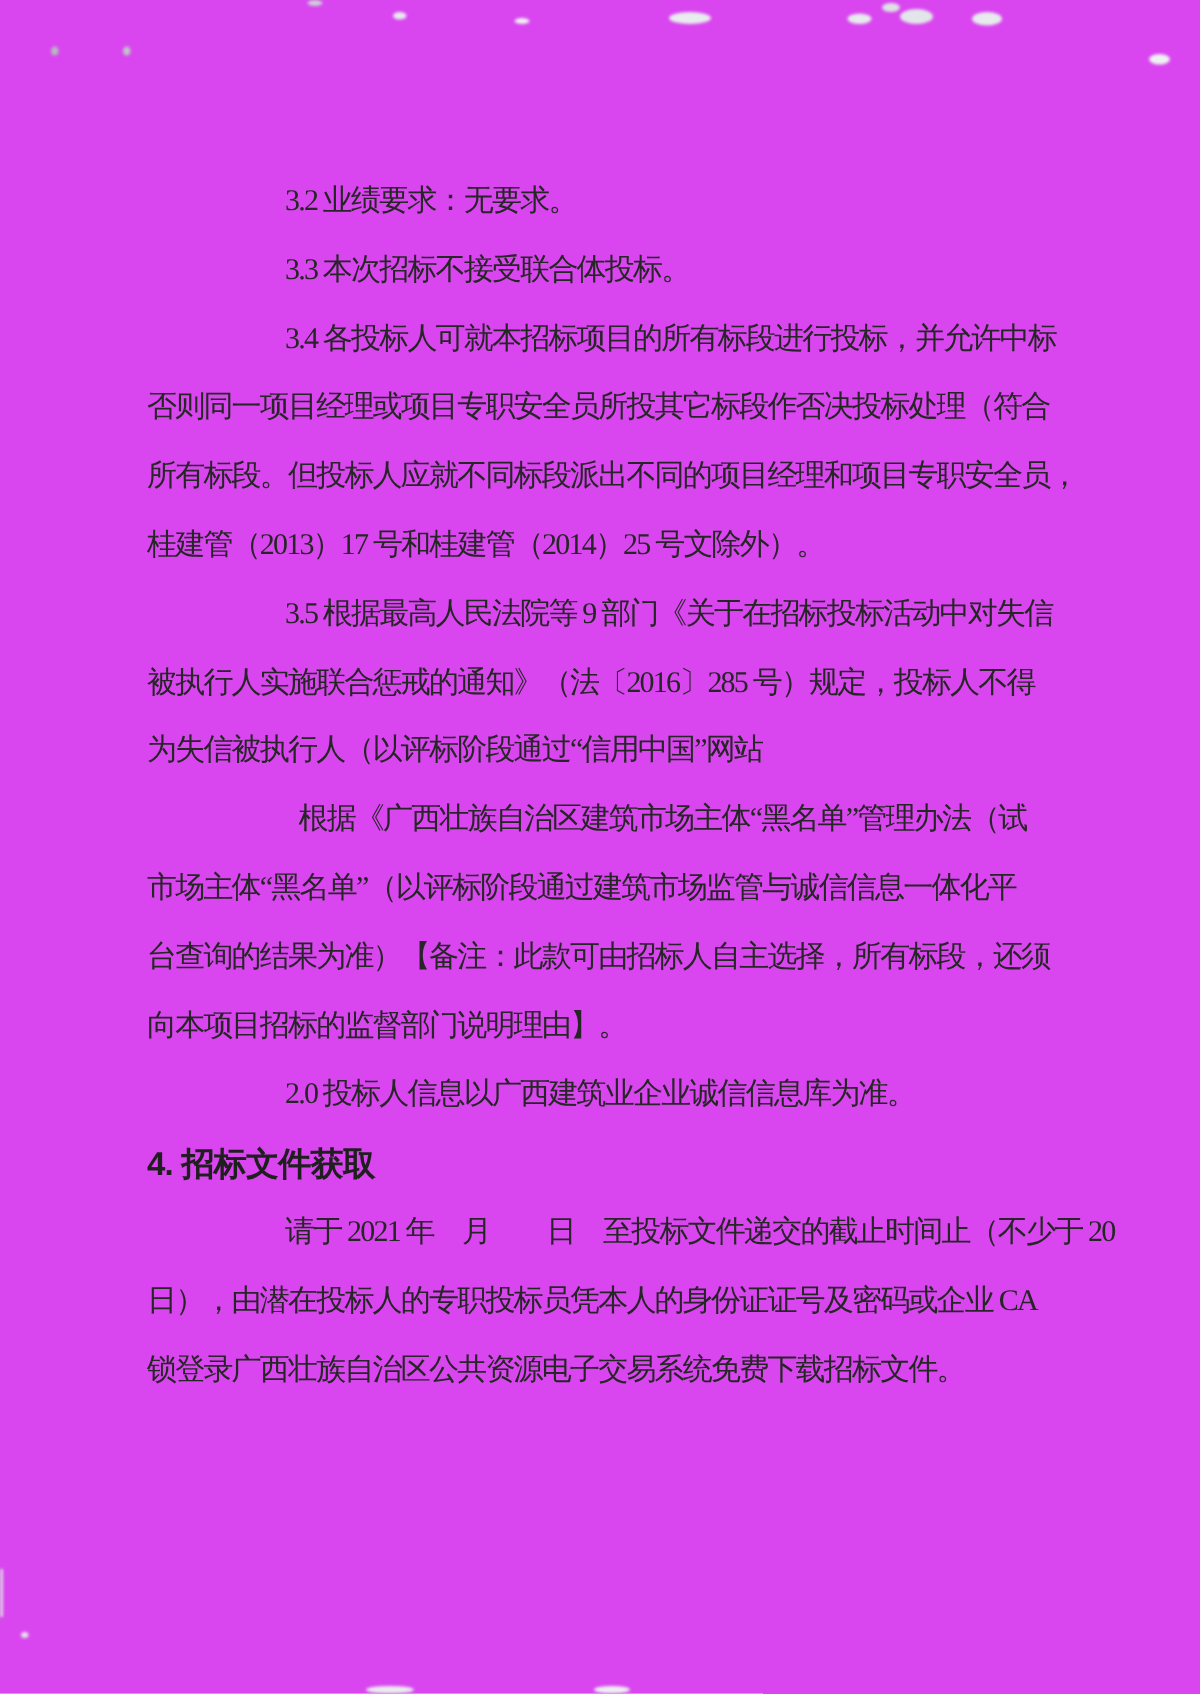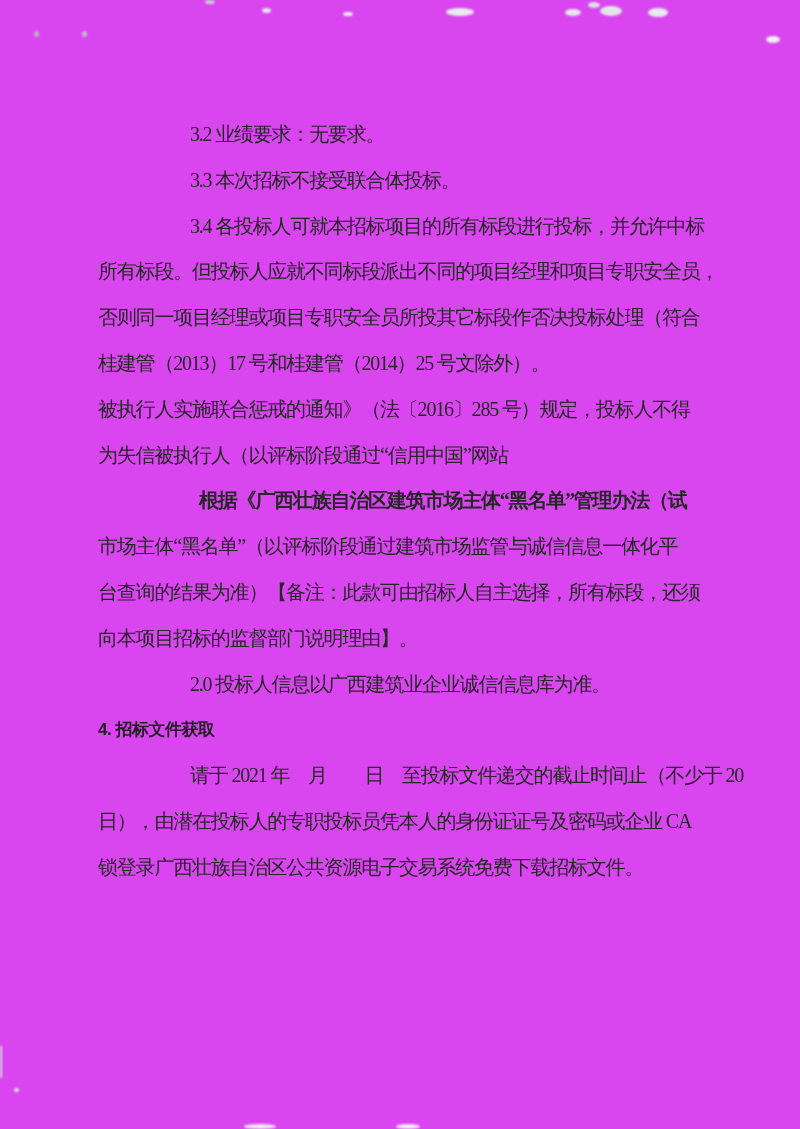--- a/index.html
+++ b/index.html
@@ -76,8 +76,8 @@
       <div class="line indent1">3.2 业绩要求：无要求。</div>
       <div class="line indent1">3.3 本次招标不接受联合体投标。</div>
       <div class="line indent1">3.4 各投标人可就本招标项目的所有标段进行投标，并允许中标</div>
+      <div class="line flush">否则同一项目经理或项目专职安全员所投其它标段作否决投标处理（符合</div>
       <div class="line flush">所有标段。但投标人应就不同标段派出不同的项目经理和项目专职安全员，</div>
-      <div class="line flush">否则同一项目经理或项目专职安全员所投其它标段作否决投标处理（符合</div>
       <div class="line flush">桂建管（2013）17 号和桂建管（2014）25 号文除外）。</div>
       <div class="line flush">被执行人实施联合惩戒的通知》（法〔2016〕285 号）规定，投标人不得</div>
       <div class="line flush">为失信被执行人（以评标阶段通过“信用中国”网站</div>

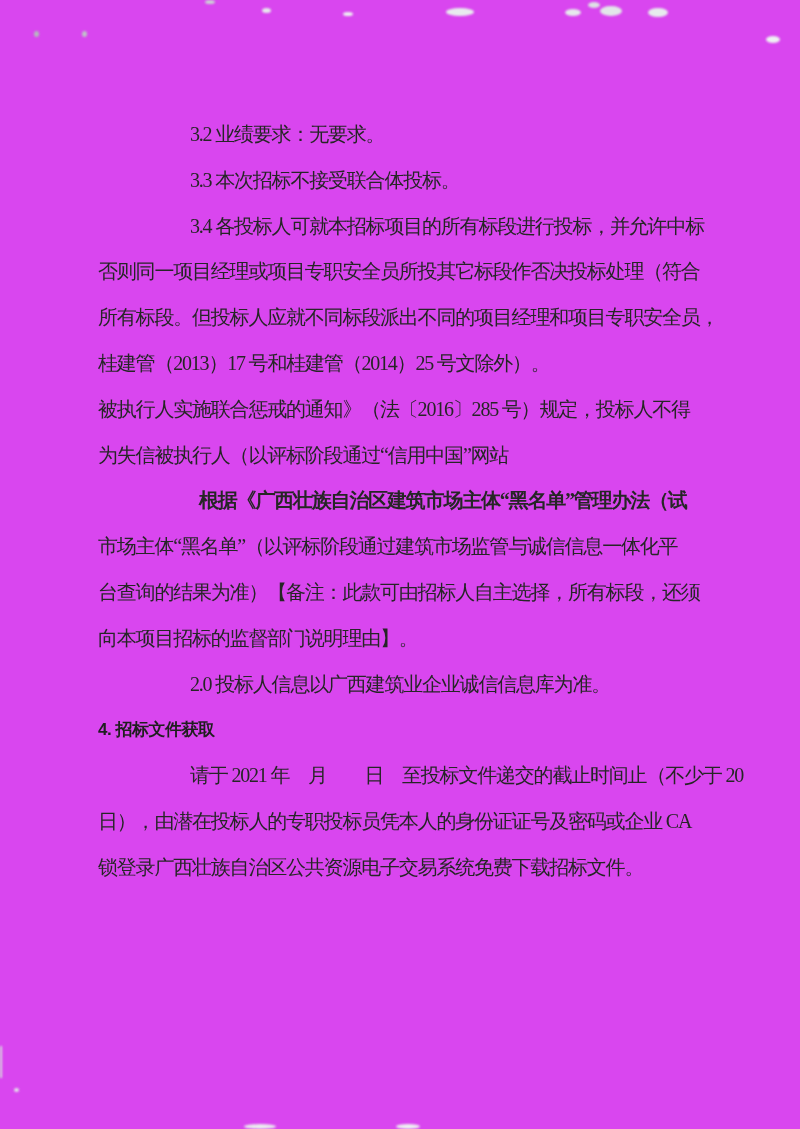--- a/index.html
+++ b/index.html
@@ -79,6 +79,7 @@
       <div class="line flush">否则同一项目经理或项目专职安全员所投其它标段作否决投标处理（符合</div>
       <div class="line flush">所有标段。但投标人应就不同标段派出不同的项目经理和项目专职安全员，</div>
       <div class="line flush">桂建管（2013）17 号和桂建管（2014）25 号文除外）。</div>
+      <div class="line indent1">3.5 根据最高人民法院等 9 部门《关于在招标投标活动中对失信</div>
       <div class="line flush">被执行人实施联合惩戒的通知》（法〔2016〕285 号）规定，投标人不得</div>
       <div class="line flush">为失信被执行人（以评标阶段通过“信用中国”网站</div>
       <div class="line indent2">根据《广西壮族自治区建筑市场主体“黑名单”管理办法（试</div>

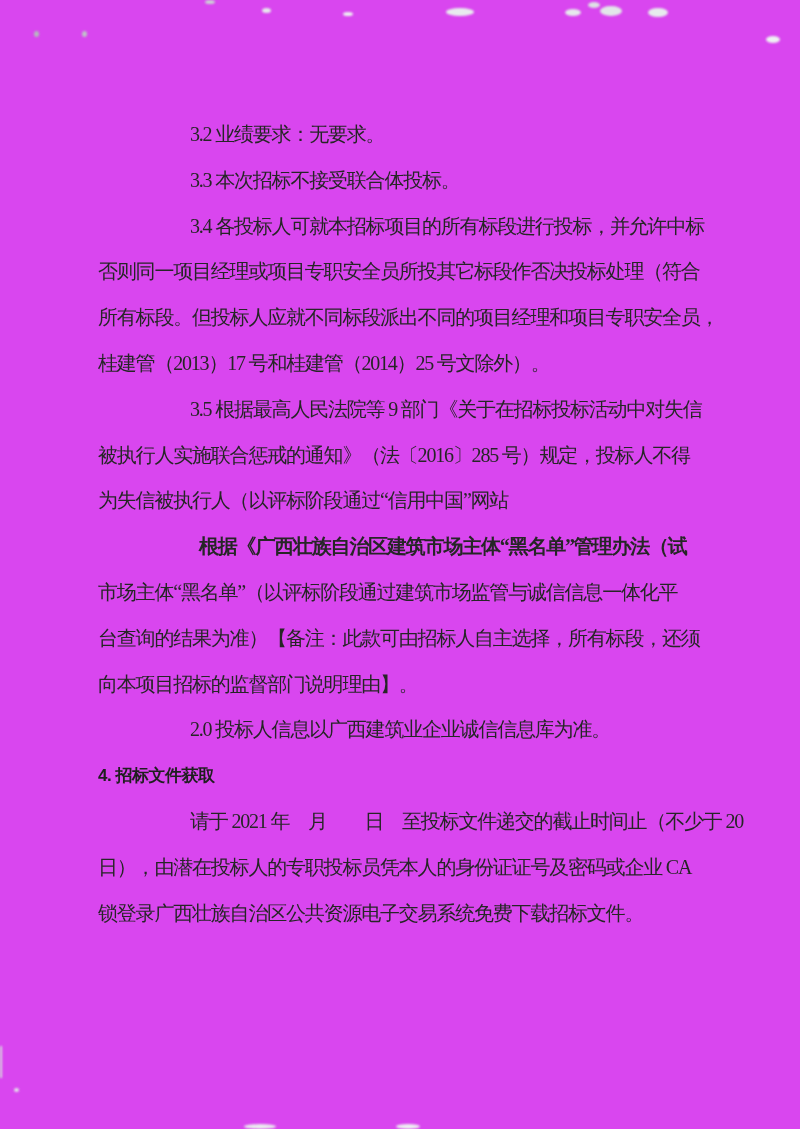--- a/index.html
+++ b/index.html
@@ -35,7 +35,7 @@
     white-space: pre;
   }
   .indent1 { padding-left: 92px; }
-  .indent2 { padding-left: 101px; font-weight: bold; }
+  .indent2 { padding-left: 101px; }
   .heading {
     font-family: "Liberation Sans", "DejaVu Sans", sans-serif;
     font-weight: 700;

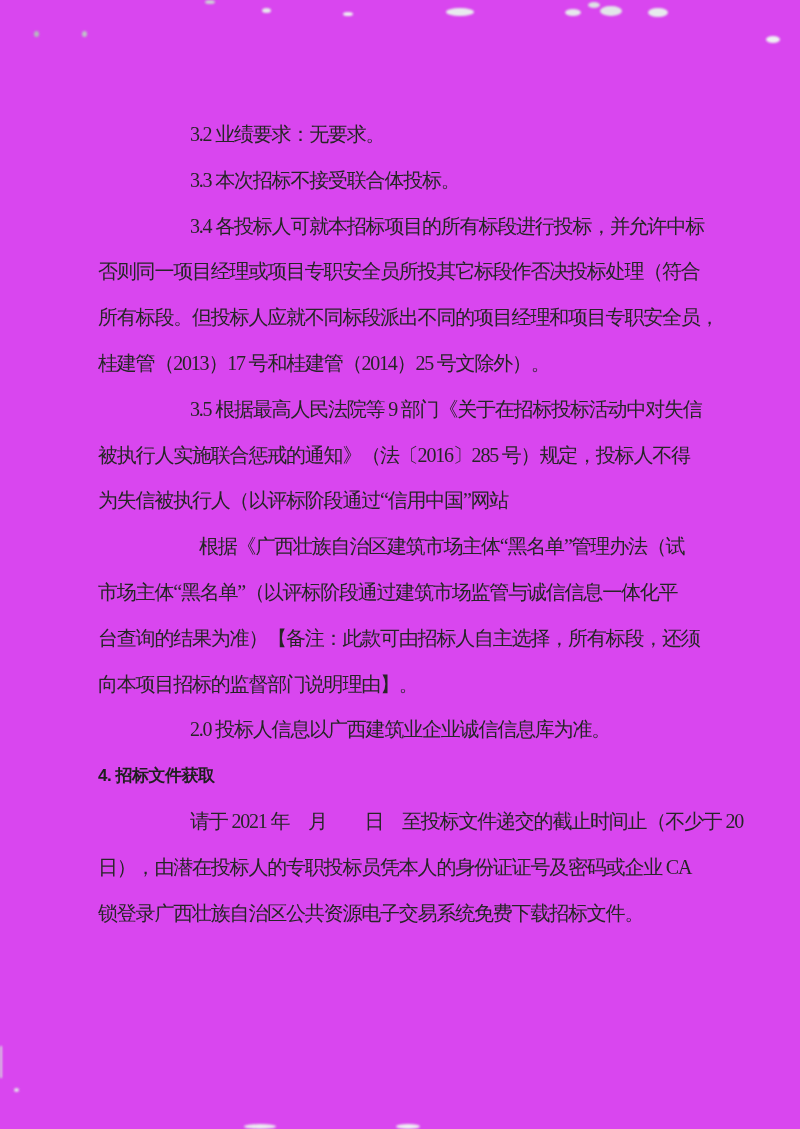--- a/index.html
+++ b/index.html
@@ -39,7 +39,7 @@
   .heading {
     font-family: "Liberation Sans", "DejaVu Sans", sans-serif;
     font-weight: 700;
-    font-size: 17px;
+    font-size: 22px;
     letter-spacing: -0.5px;
     color: #1f1f1f;
   }

